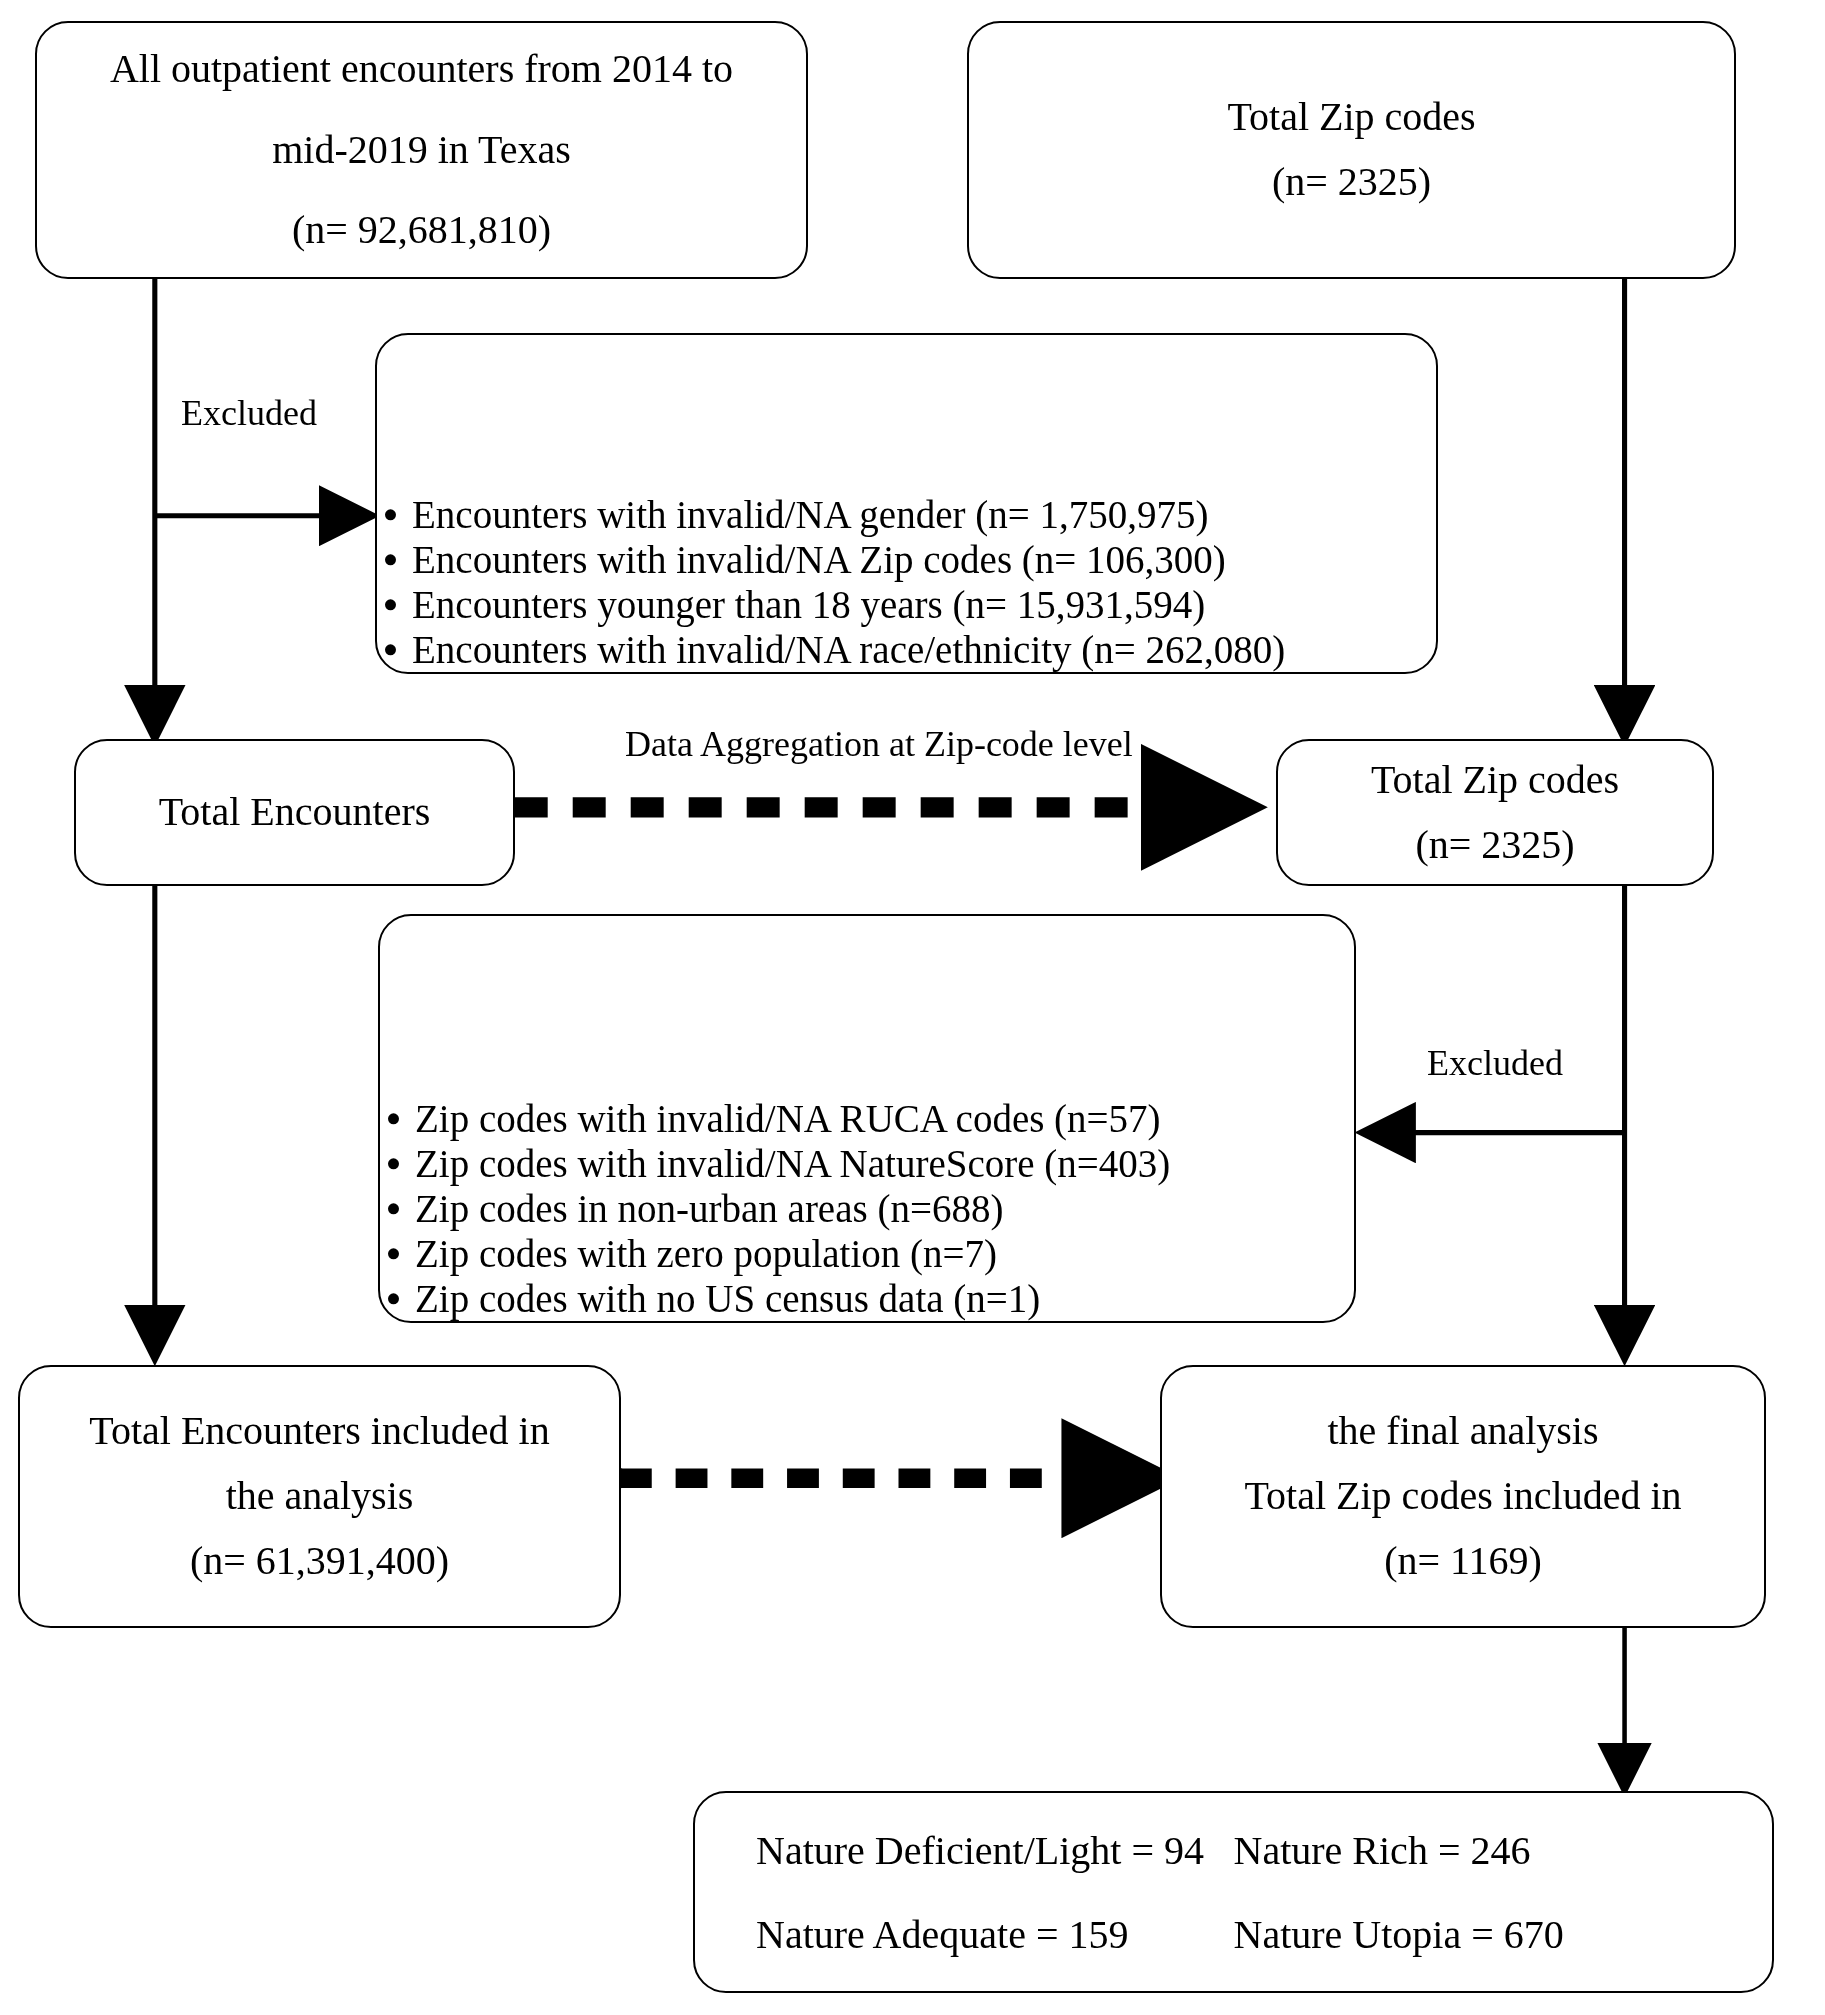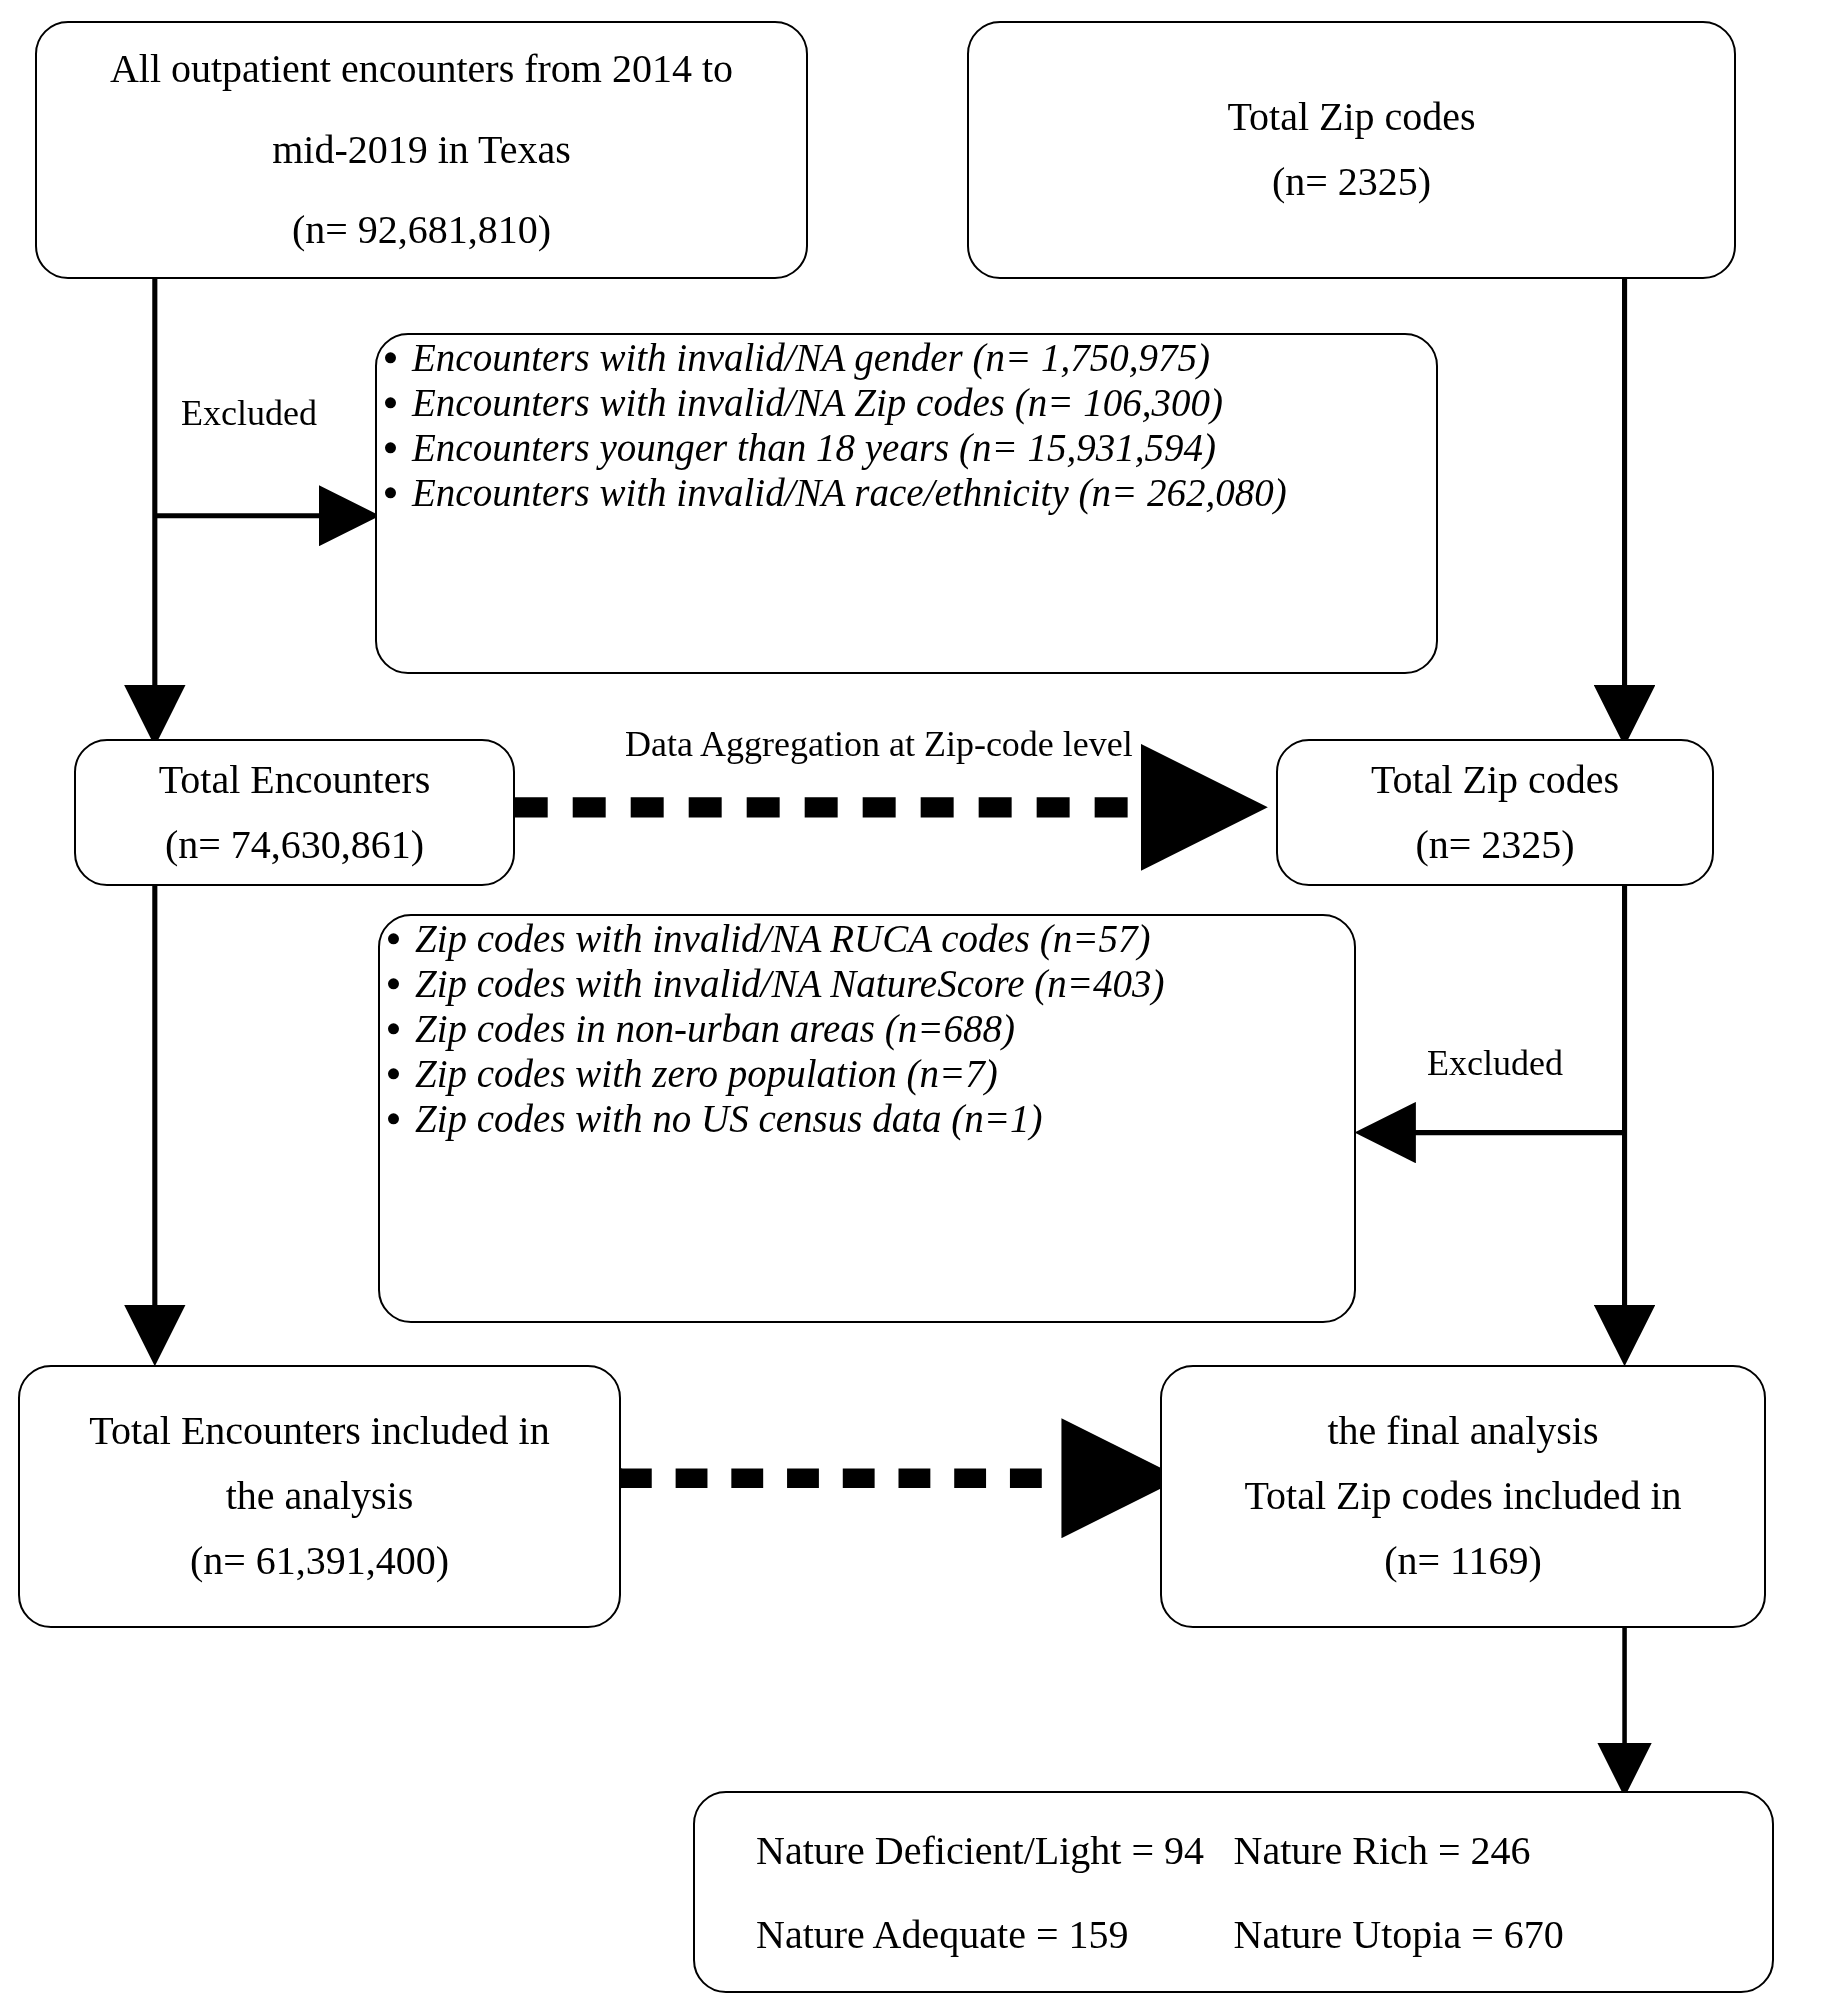--- a/index.html
+++ b/index.html
@@ -46,8 +46,7 @@
     background: #ffffff;
     display: flex;
     flex-direction: column;
-    justify-content: flex-start;
-    font-style: italic;
+    justify-content: flex-end;
   }
   .listbox ul {
     list-style: none;

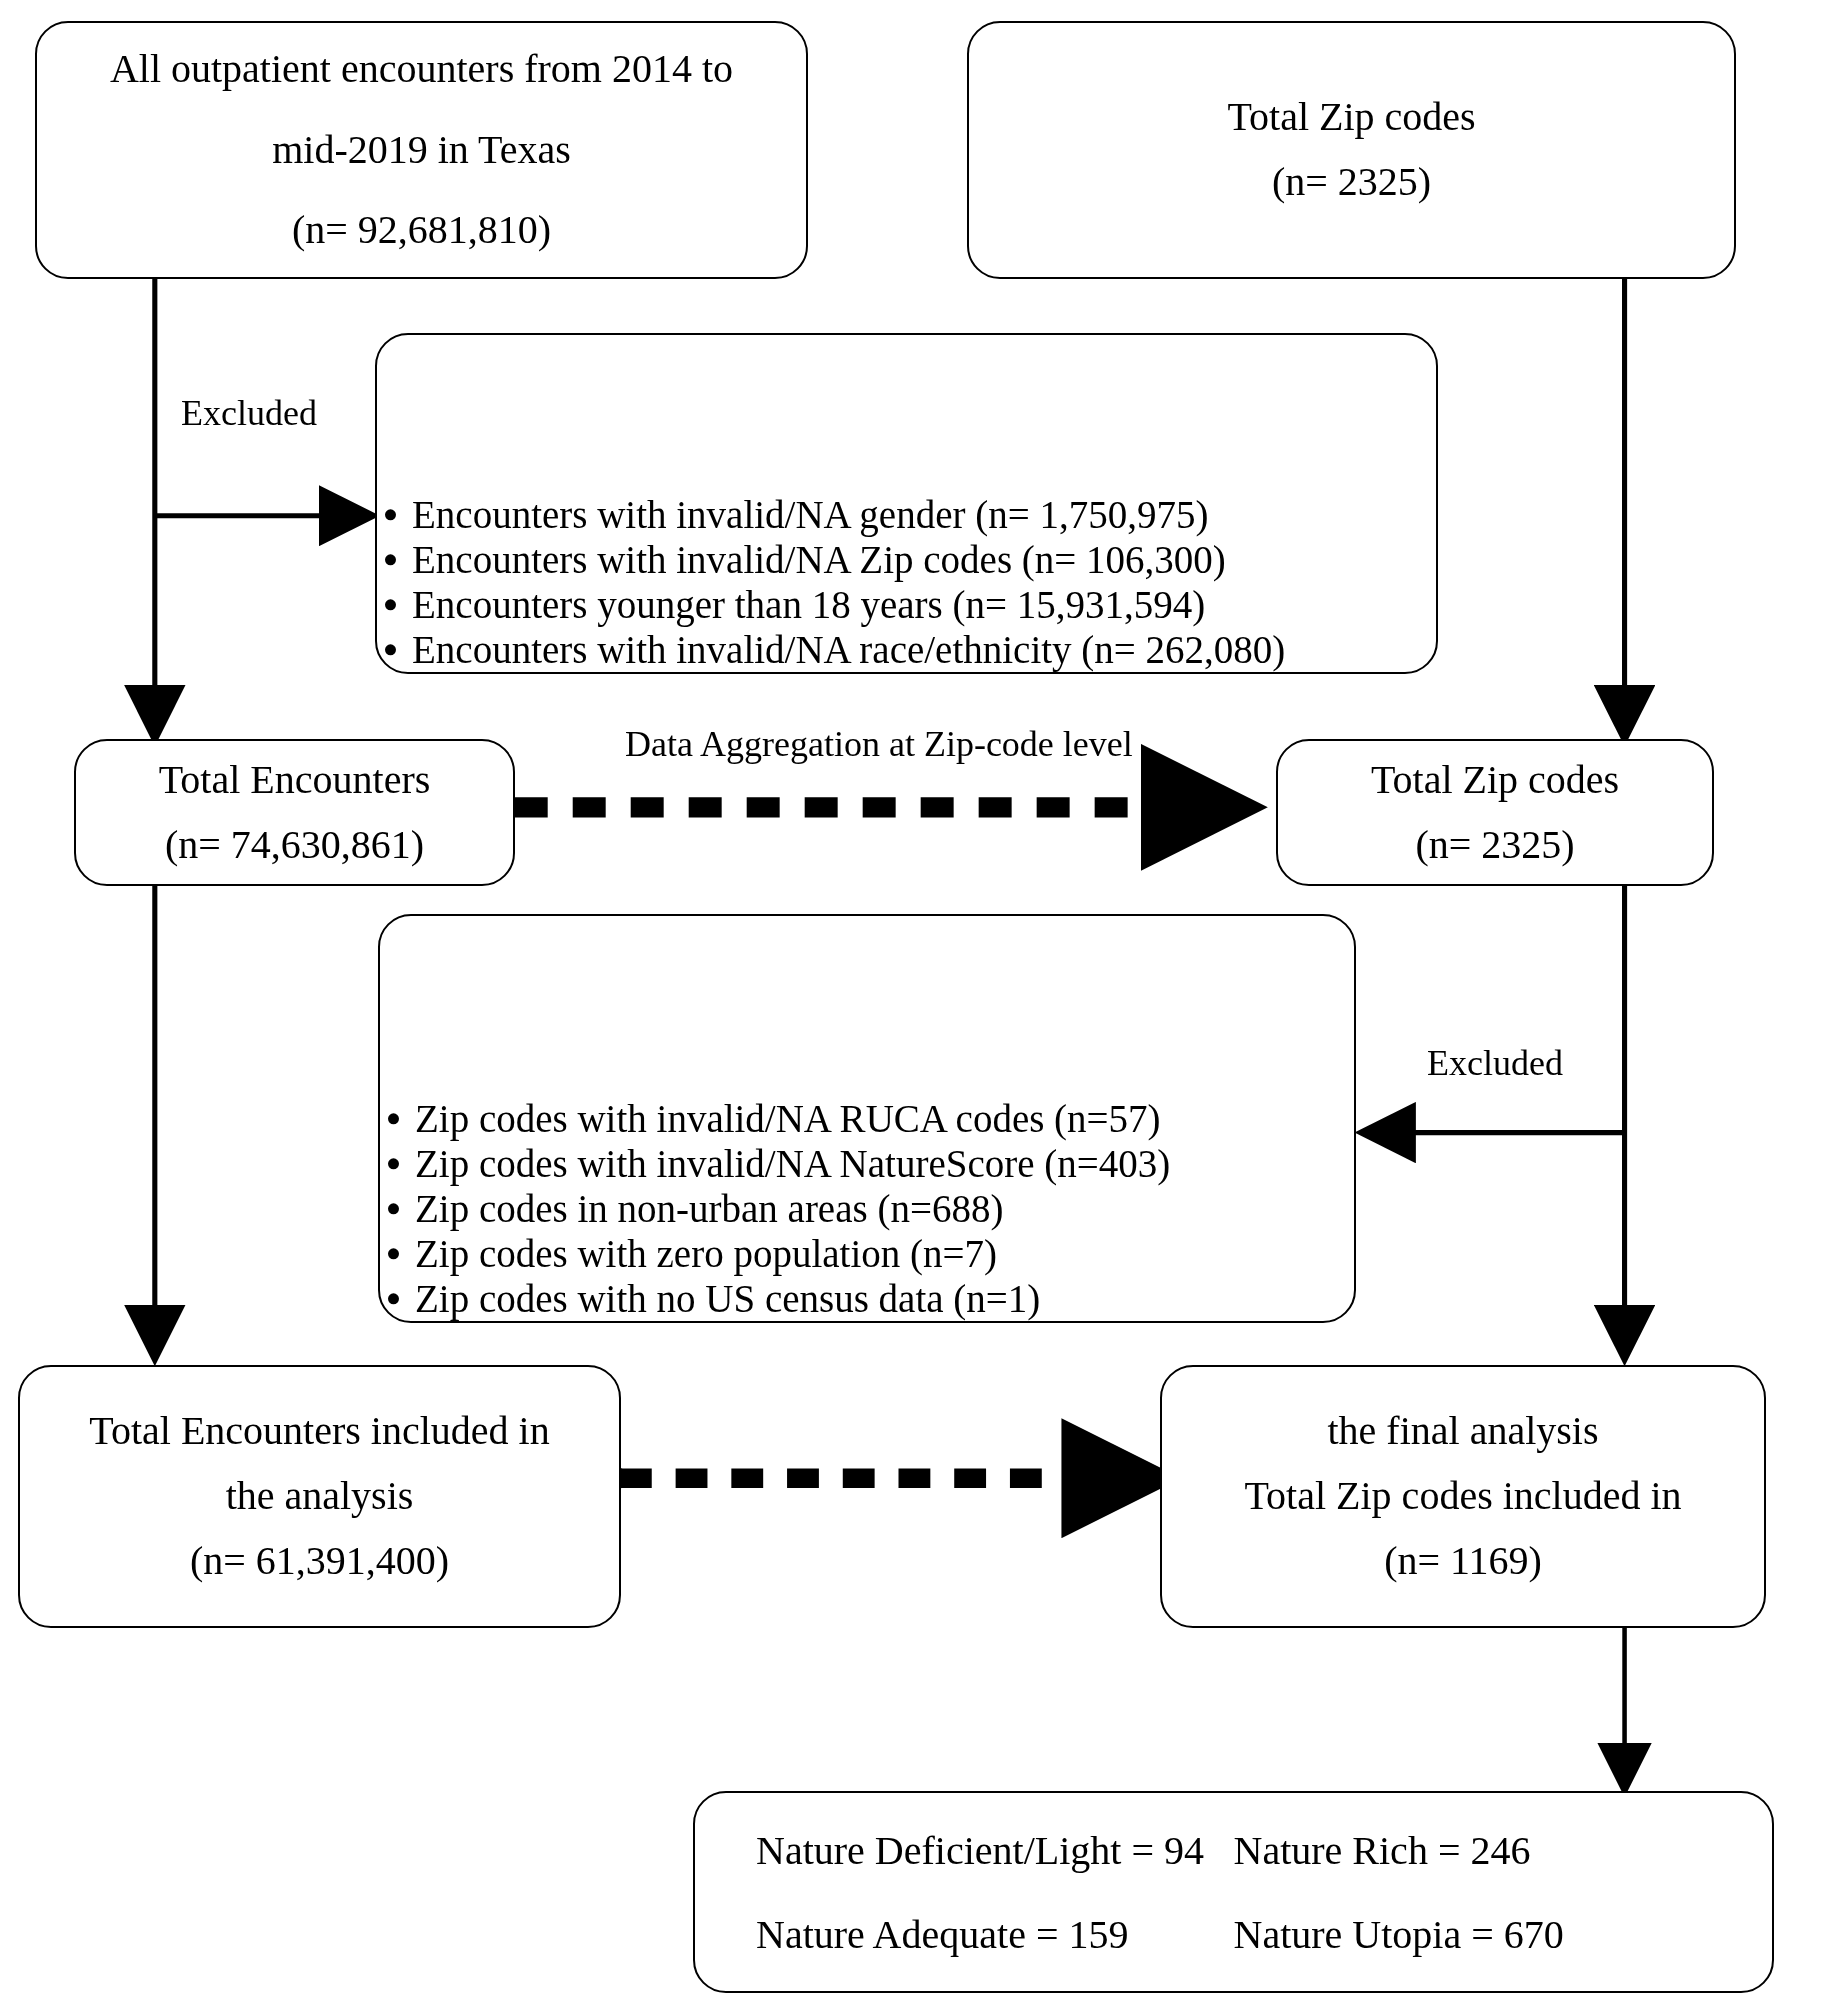--- a/index.html
+++ b/index.html
@@ -181,7 +181,6 @@
 
   <div class="node fs-node" style="left:74px; top:739px; width:441px; height:147px;align-items:center;">
     <span class="ln">Total Encounters</span>
-    <span class="ln">(n= 74,630,861)</span>
   </div>
 
   <div class="node fs-node" style="left:1276px; top:739px; width:438px; height:147px;">

